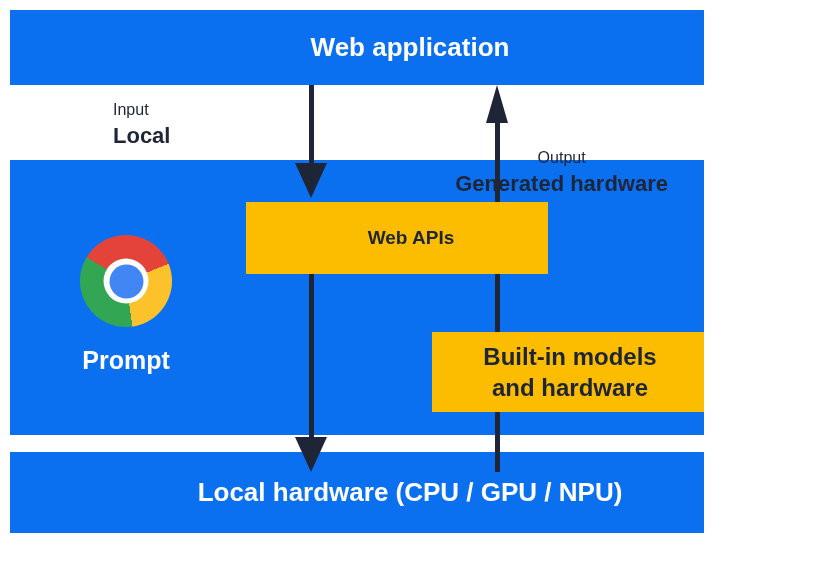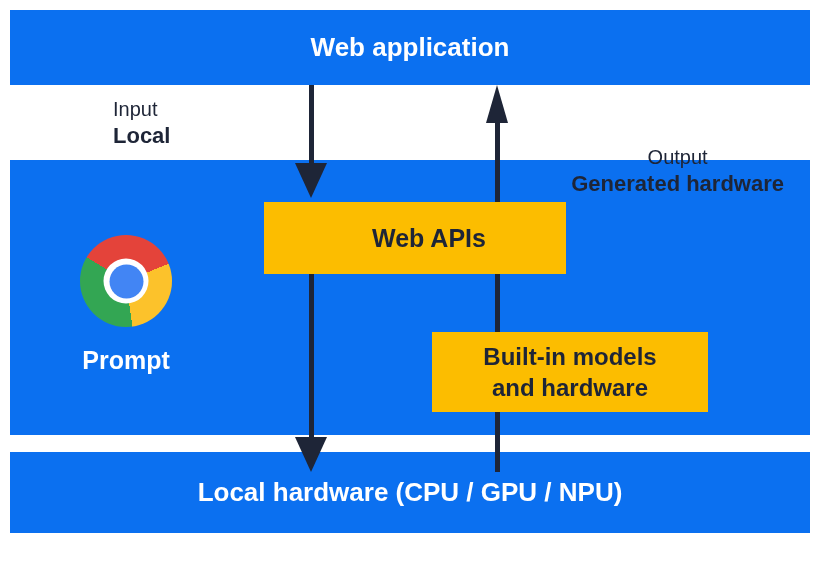--- a/index.html
+++ b/index.html
@@ -9,7 +9,7 @@
   *{margin:0;padding:0;box-sizing:border-box;}
   html,body{background:#fff;}
   .canvas{
-    position:relative;width:820px;height:566px;background:var(--white);
+    position:relative;width:704px;height:566px;background:var(--white);
     font-family:"Liberation Sans",sans-serif;overflow:hidden;
   }
   

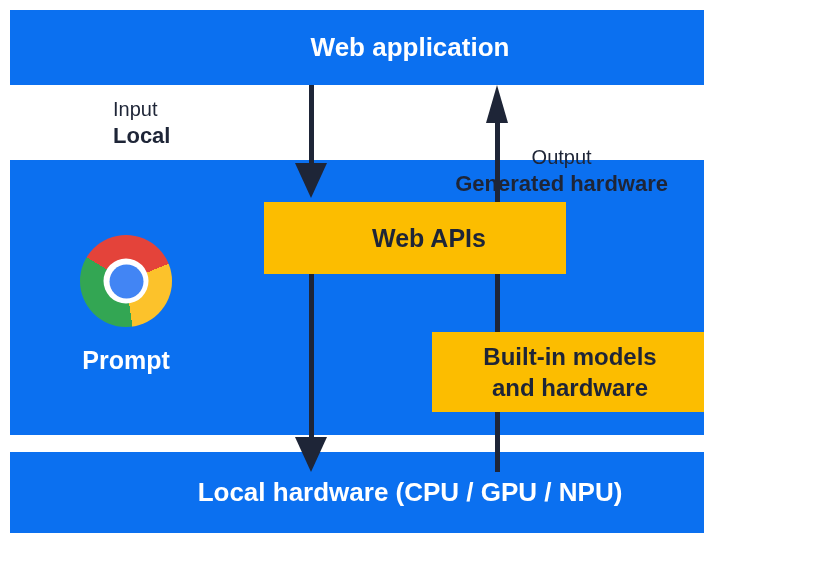--- a/index.html
+++ b/index.html
@@ -22,7 +22,7 @@
 
   
   .flow-label{position:absolute;top:97px;color:var(--navy);z-index:2;}
-  .flow-label .t1{font-size:20px;line-height:25px;}
+  .flow-label .t1{font-size:16px;line-height:25px;}
   .flow-label .t2{font-size:22px;font-weight:bold;line-height:28px;}
   .label-input{left:113px;text-align:left;}
   .label-output{right:36px;text-align:center;margin-top:48px;}

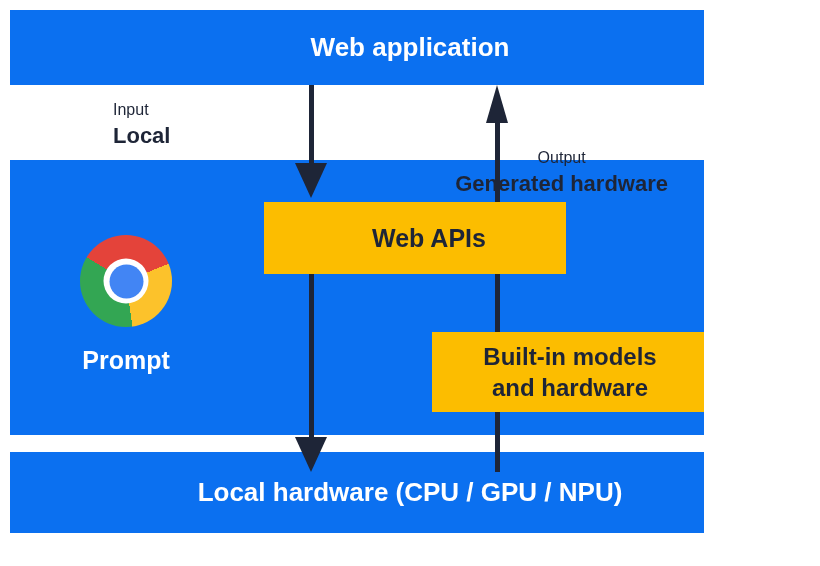--- a/index.html
+++ b/index.html
@@ -42,7 +42,7 @@
   
   .ybox{position:absolute;background:var(--yellow);color:var(--navy);font-weight:bold;
         display:flex;align-items:center;justify-content:center;text-align:center;z-index:3;}
-  .box-webapis{left:264px;top:202px;width:302px;height:72px;font-size:25px;padding-left:28px;}
+  .box-webapis{left:246px;top:202px;width:302px;height:72px;font-size:19px;padding-left:28px;}
   .box-builtin{left:432px;top:319px;width:276px;height:80px;font-size:24px;line-height:31px;margin-top:13px;}
 
   

